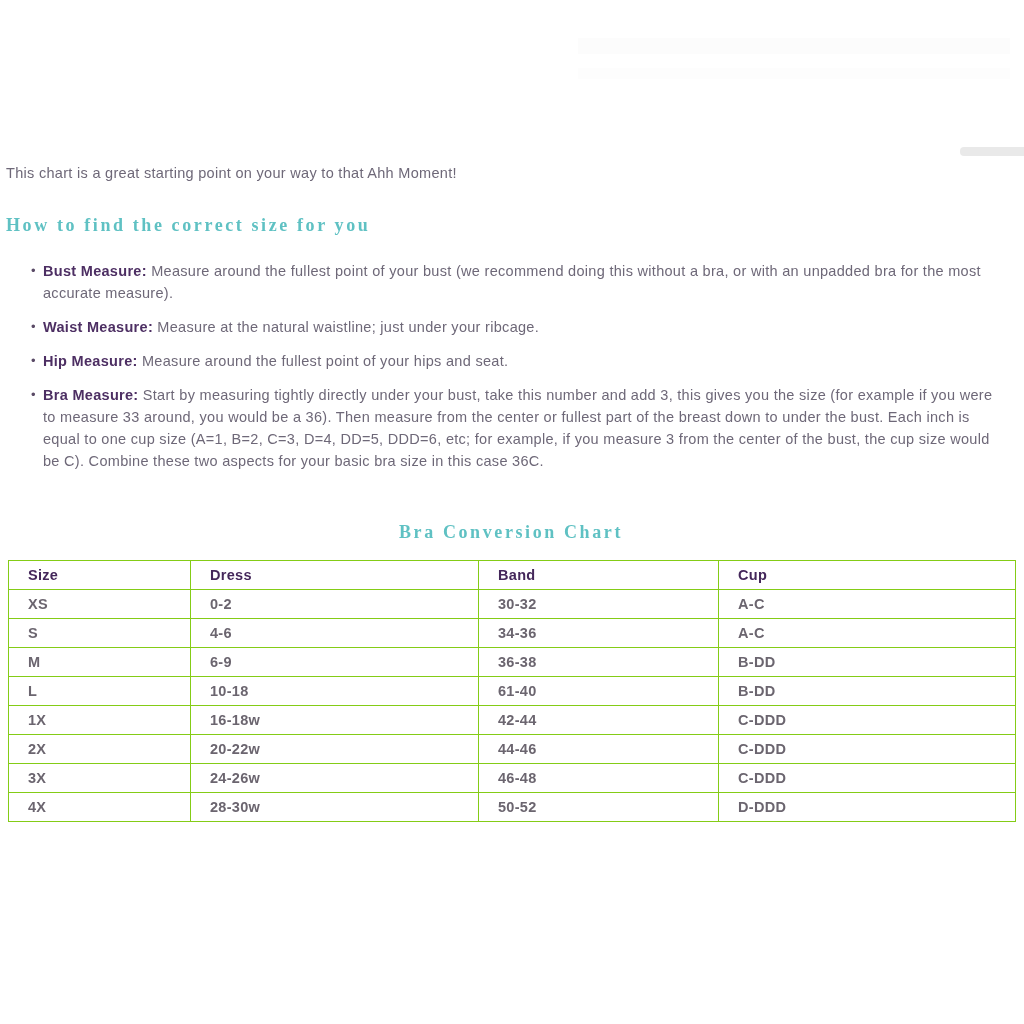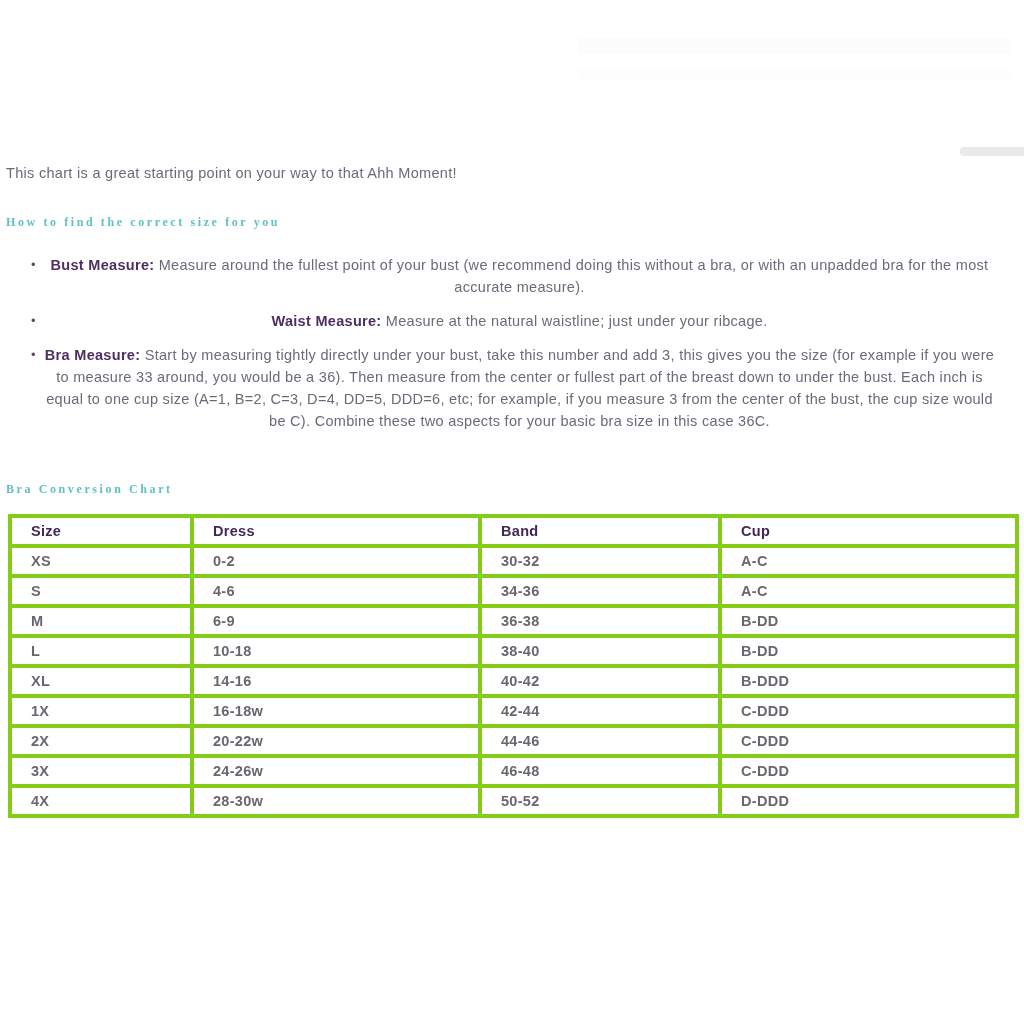--- a/index.html
+++ b/index.html
@@ -58,7 +58,7 @@
   h2.section-heading {
     font-family: "Liberation Serif", serif;
     font-weight: 700;
-    font-size: 12px;
+    font-size: 18px;
     letter-spacing: 2.6px;
     color: #5fc1c3;
   }

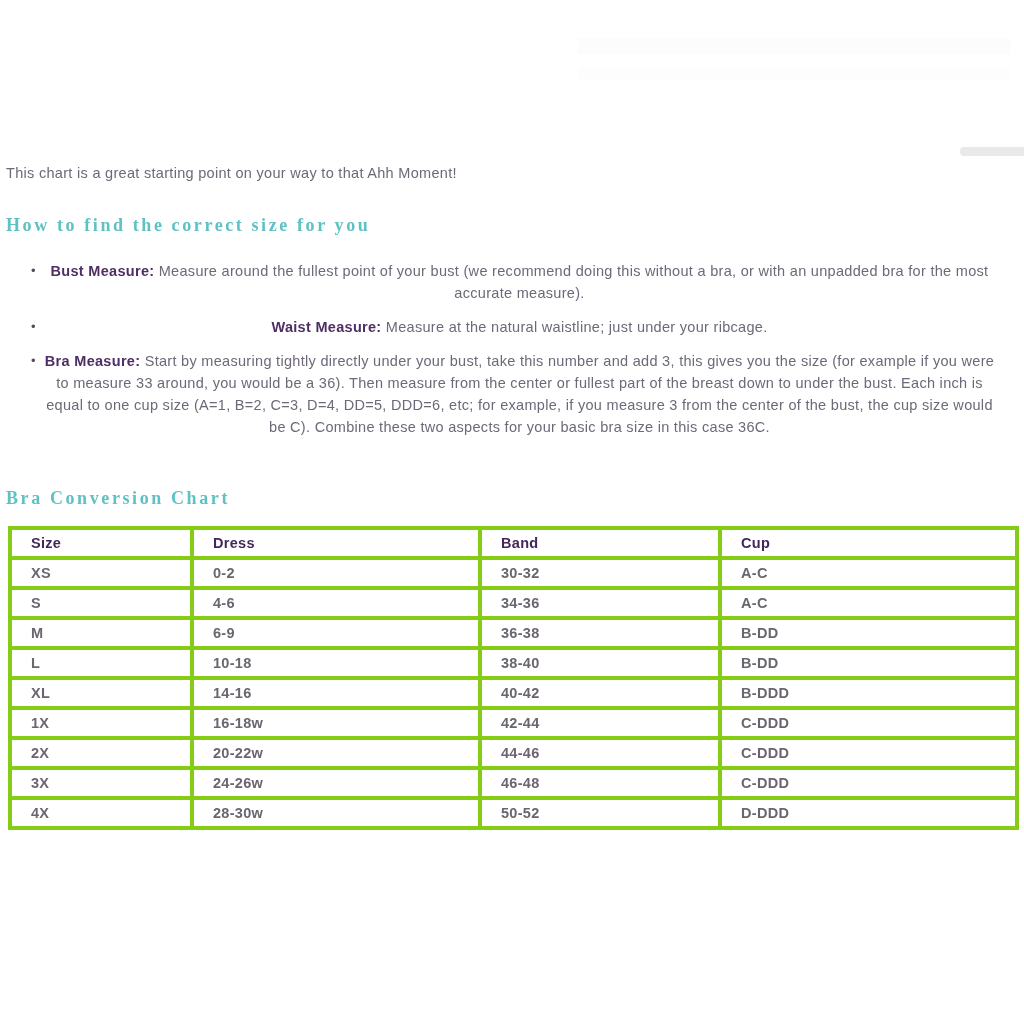--- a/index.html
+++ b/index.html
@@ -84,7 +84,6 @@
     line-height: 22px;
     letter-spacing: 0.3px;
     color: #6e6878;
-    text-align: center;
   }
   ul.measure-list li::before {
     content: "\2022";

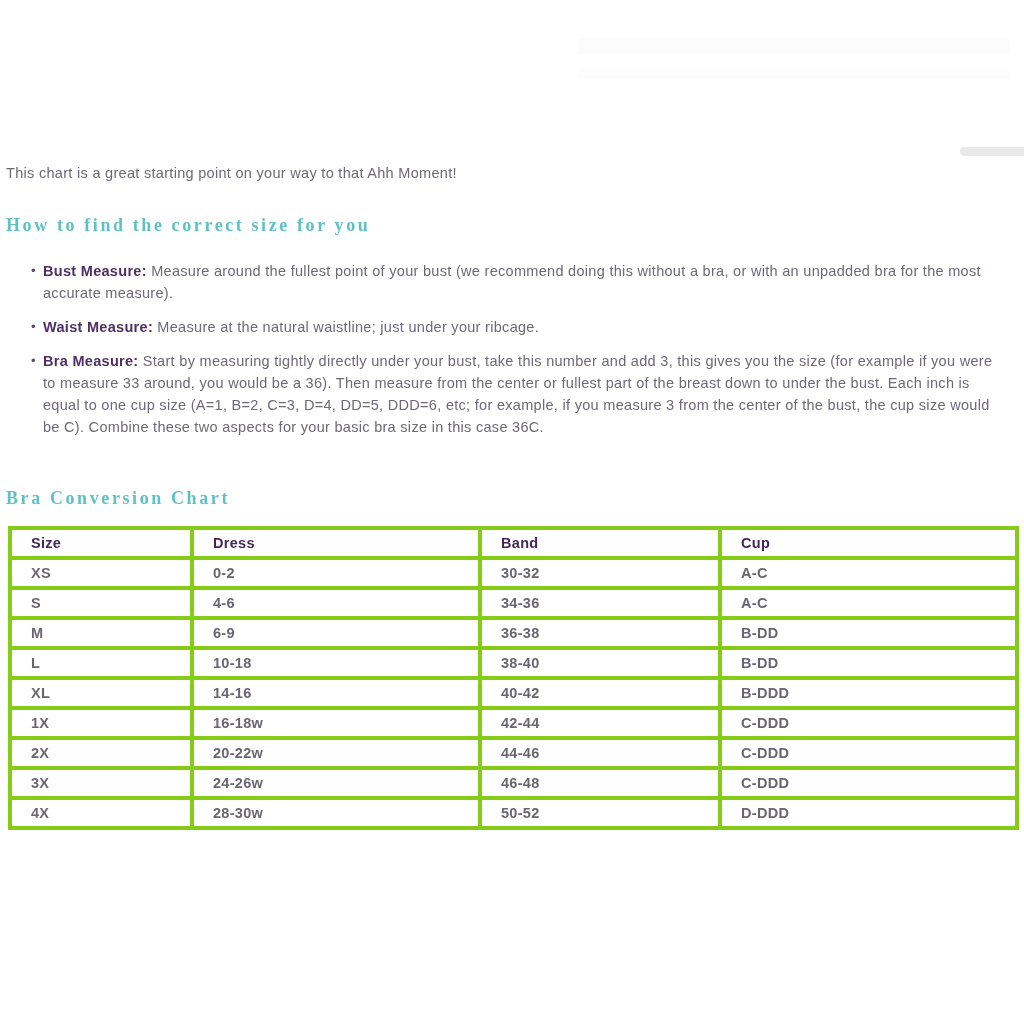--- a/index.html
+++ b/index.html
@@ -144,6 +144,7 @@
     <ul class="measure-list">
       <li><span class="bullet-label">Bust Measure:</span><span> Measure around the fullest point of your bust (we recommend doing this without a bra, or with an unpadded bra for the most accurate measure).</span></li>
       <li><span class="bullet-label">Waist Measure:</span><span> Measure at the natural waistline; just under your ribcage.</span></li>
+      <li><span class="bullet-label">Hip Measure:</span><span> Measure around the fullest point of your hips and seat.</span></li>
       <li><span class="bullet-label">Bra Measure:</span><span> Start by measuring tightly directly under your bust, take this number and add 3, this gives you the size (for example if you were to measure 33 around, you would be a 36). Then measure from the center or fullest part of the breast down to under the bust. Each inch is equal to one cup size (A=1, B=2, C=3, D=4, DD=5, DDD=6, etc; for example, if you measure 3 from the center of the bust, the cup size would be C). Combine these two aspects for your basic bra size in this case 36C.</span></li>
     </ul>
 

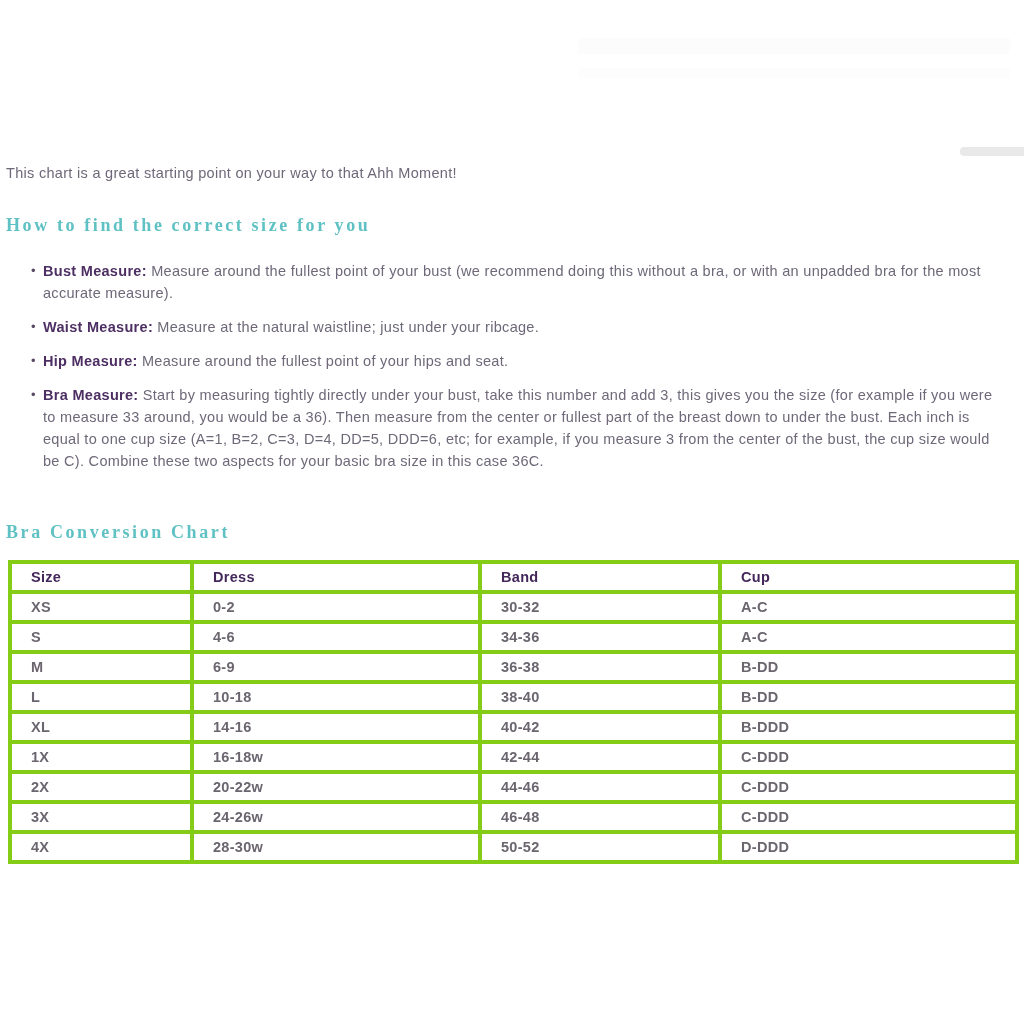--- a/index.html
+++ b/index.html
@@ -63,7 +63,7 @@
     color: #5fc1c3;
   }
   .heading-1 { margin-top: 32px; }
-  .heading-2 { margin-top: 50px; }
+  .heading-2 { margin-top: 50px; text-align: center; }
   .lead {
     margin-top: 22px;
     font-size: 14.5px;

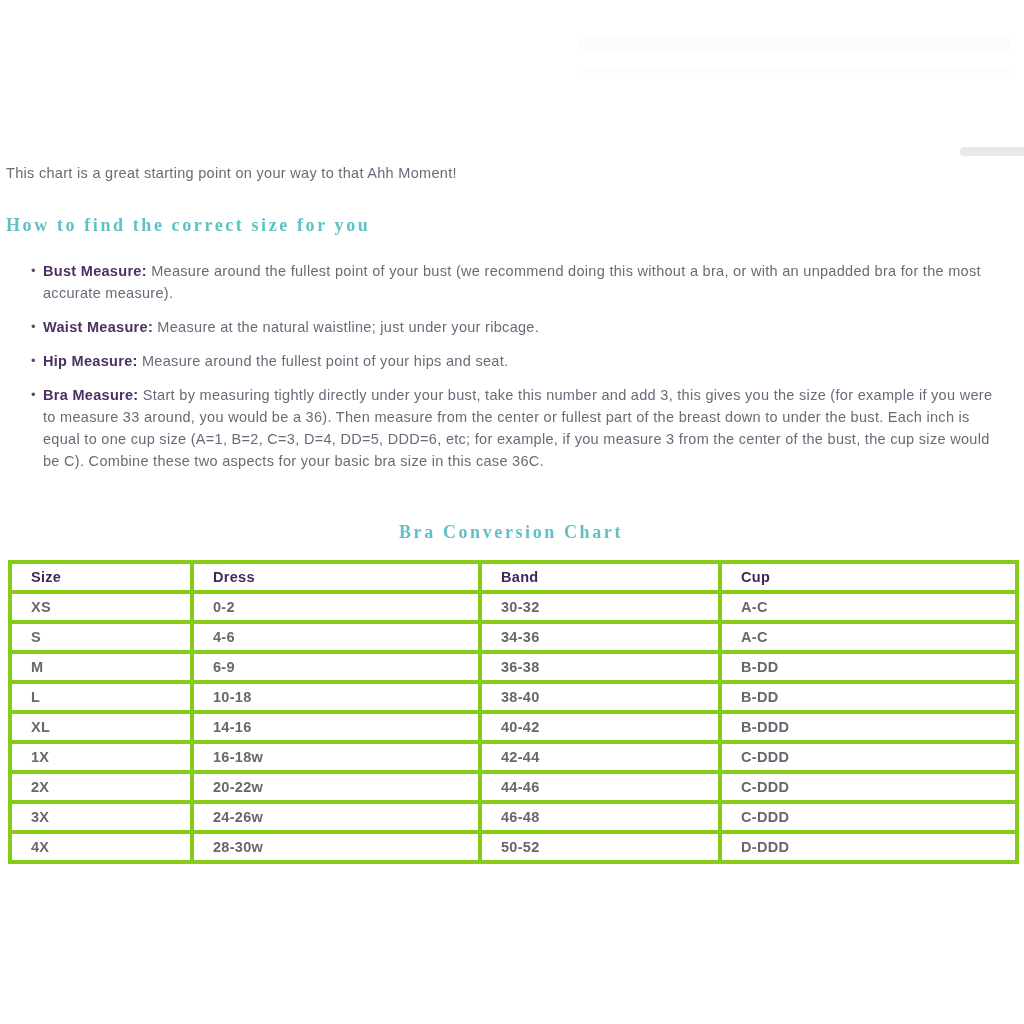--- a/index.html
+++ b/index.html
@@ -106,7 +106,7 @@
     font-size: 14.5px;
   }
   table.size-table th, table.size-table td {
-    border: 4px solid #84cc16;
+    border: 1px solid #84cc16;
     padding: 5px 19px;
     height: 29px;
     text-align: left;

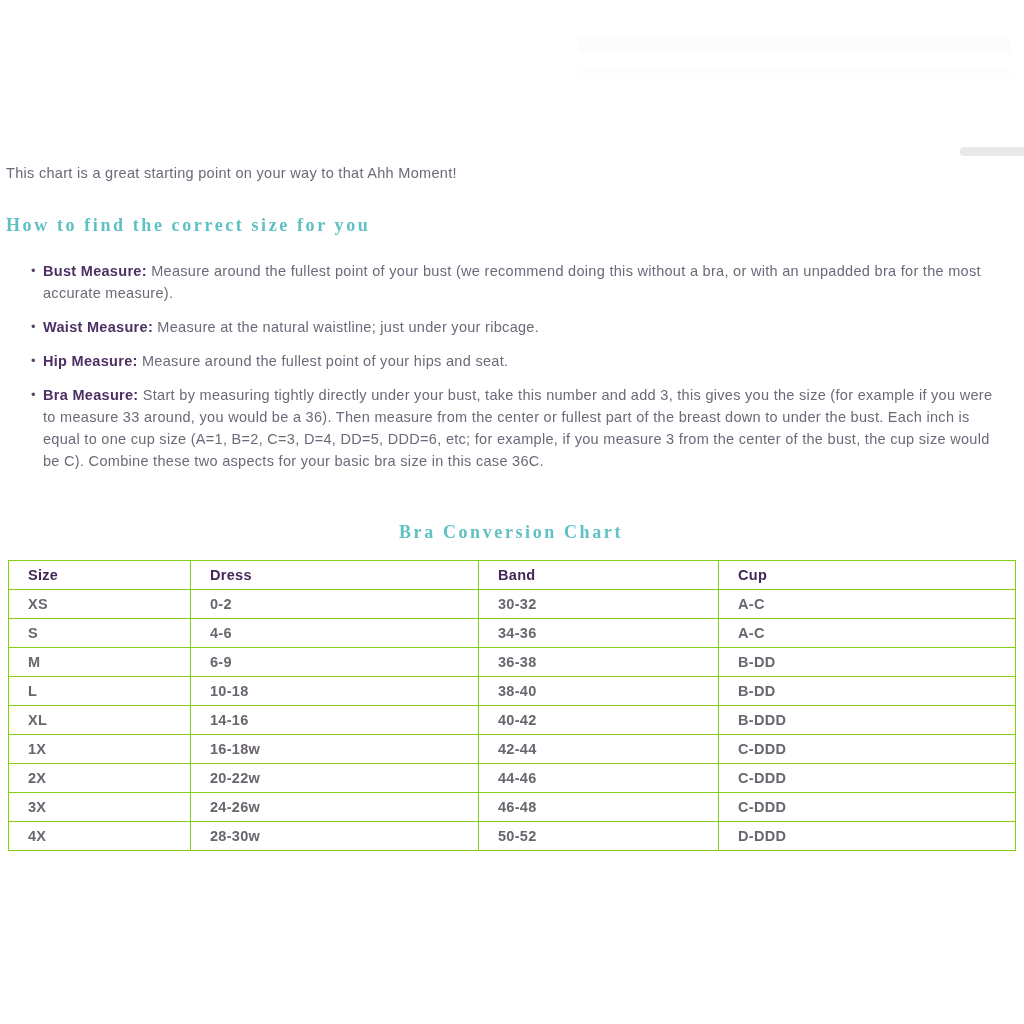--- a/index.html
+++ b/index.html
@@ -187,7 +187,7 @@
           <tr>
             <td>L</td>
             <td>10-18</td>
-            <td>38-40</td>
+            <td>61-40</td>
             <td>B-DD</td>
           </tr>
           <tr>

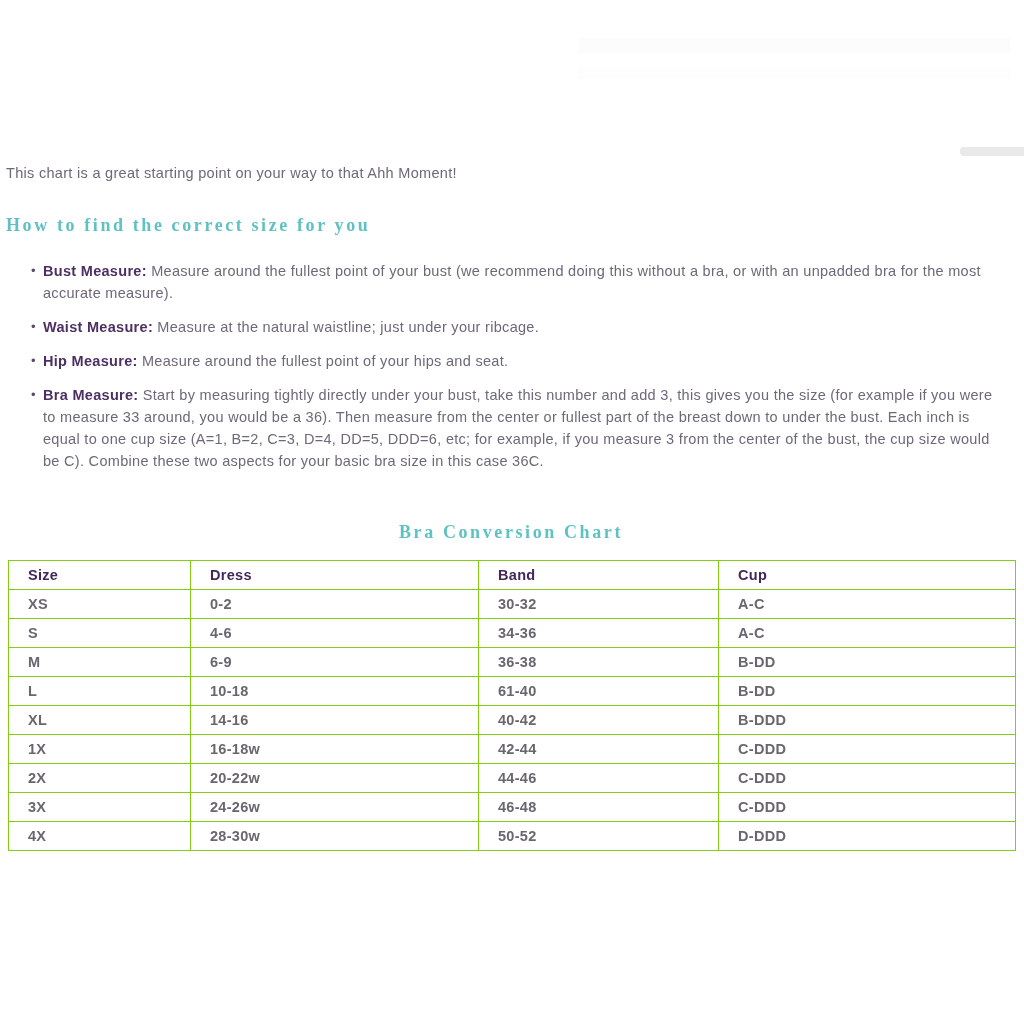--- a/index.html
+++ b/index.html
@@ -191,12 +191,6 @@
             <td>B-DD</td>
           </tr>
           <tr>
-            <td>XL</td>
-            <td>14-16</td>
-            <td>40-42</td>
-            <td>B-DDD</td>
-          </tr>
-          <tr>
             <td>1X</td>
             <td>16-18w</td>
             <td>42-44</td>

